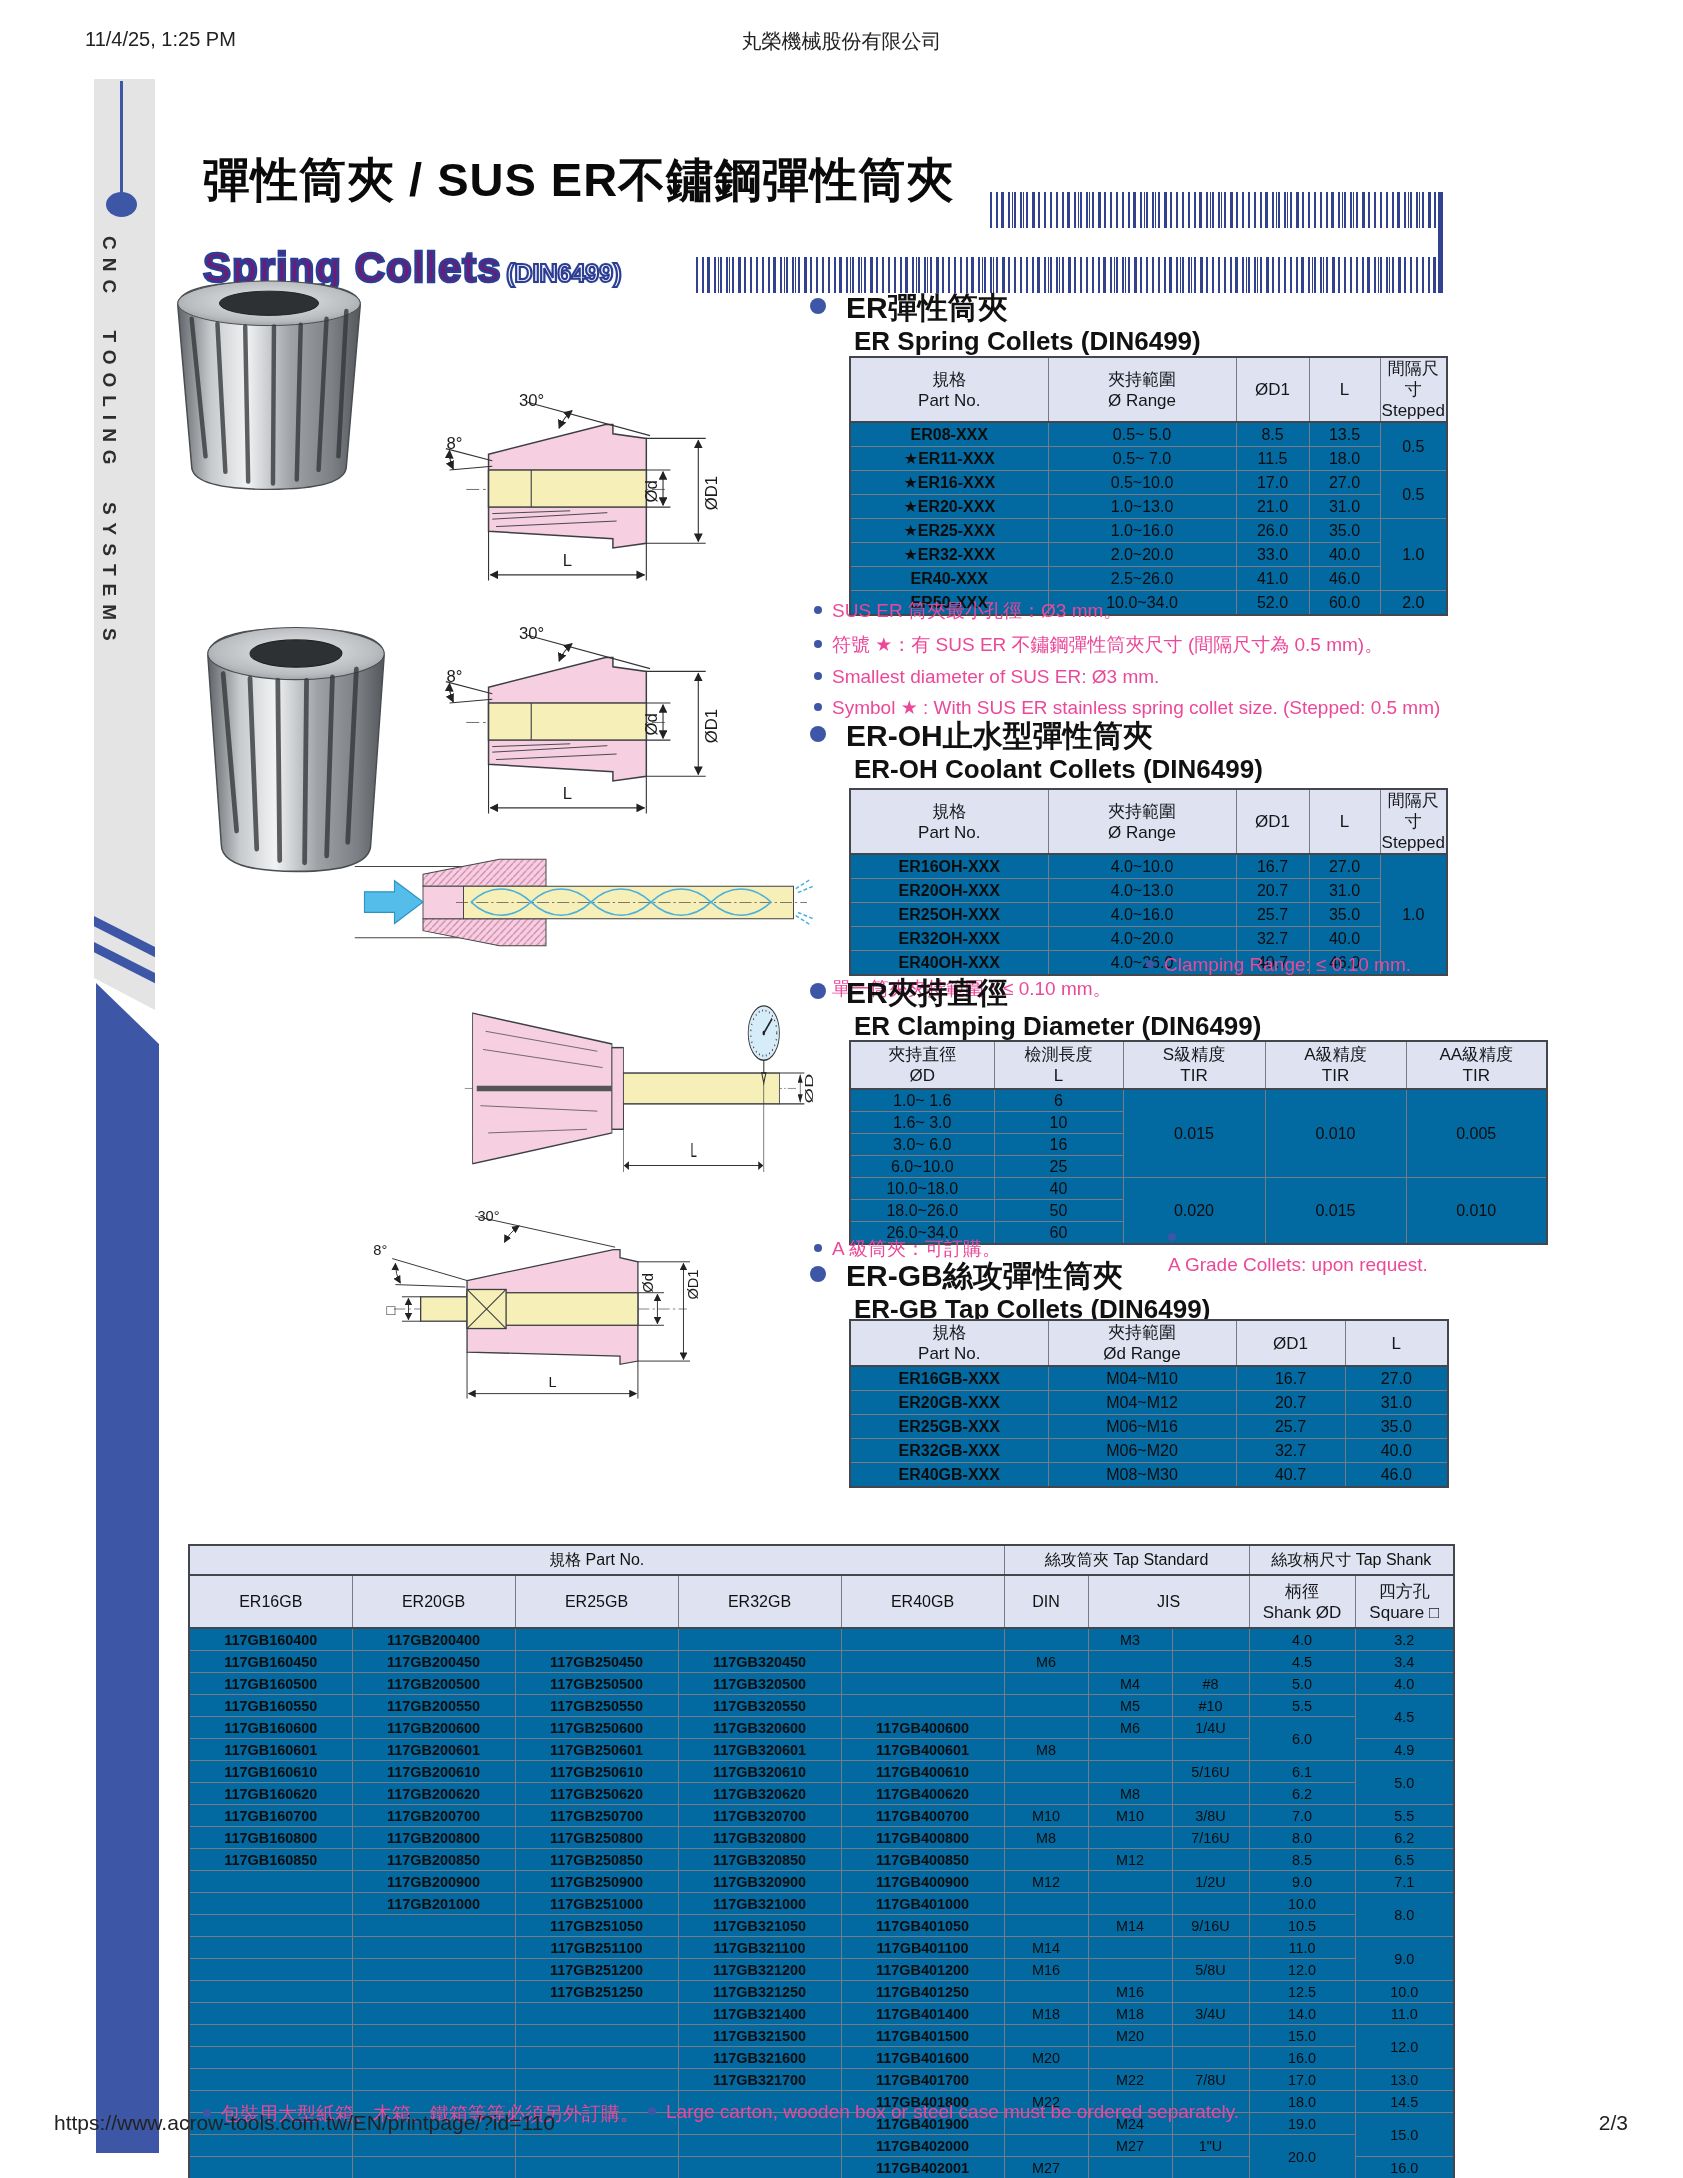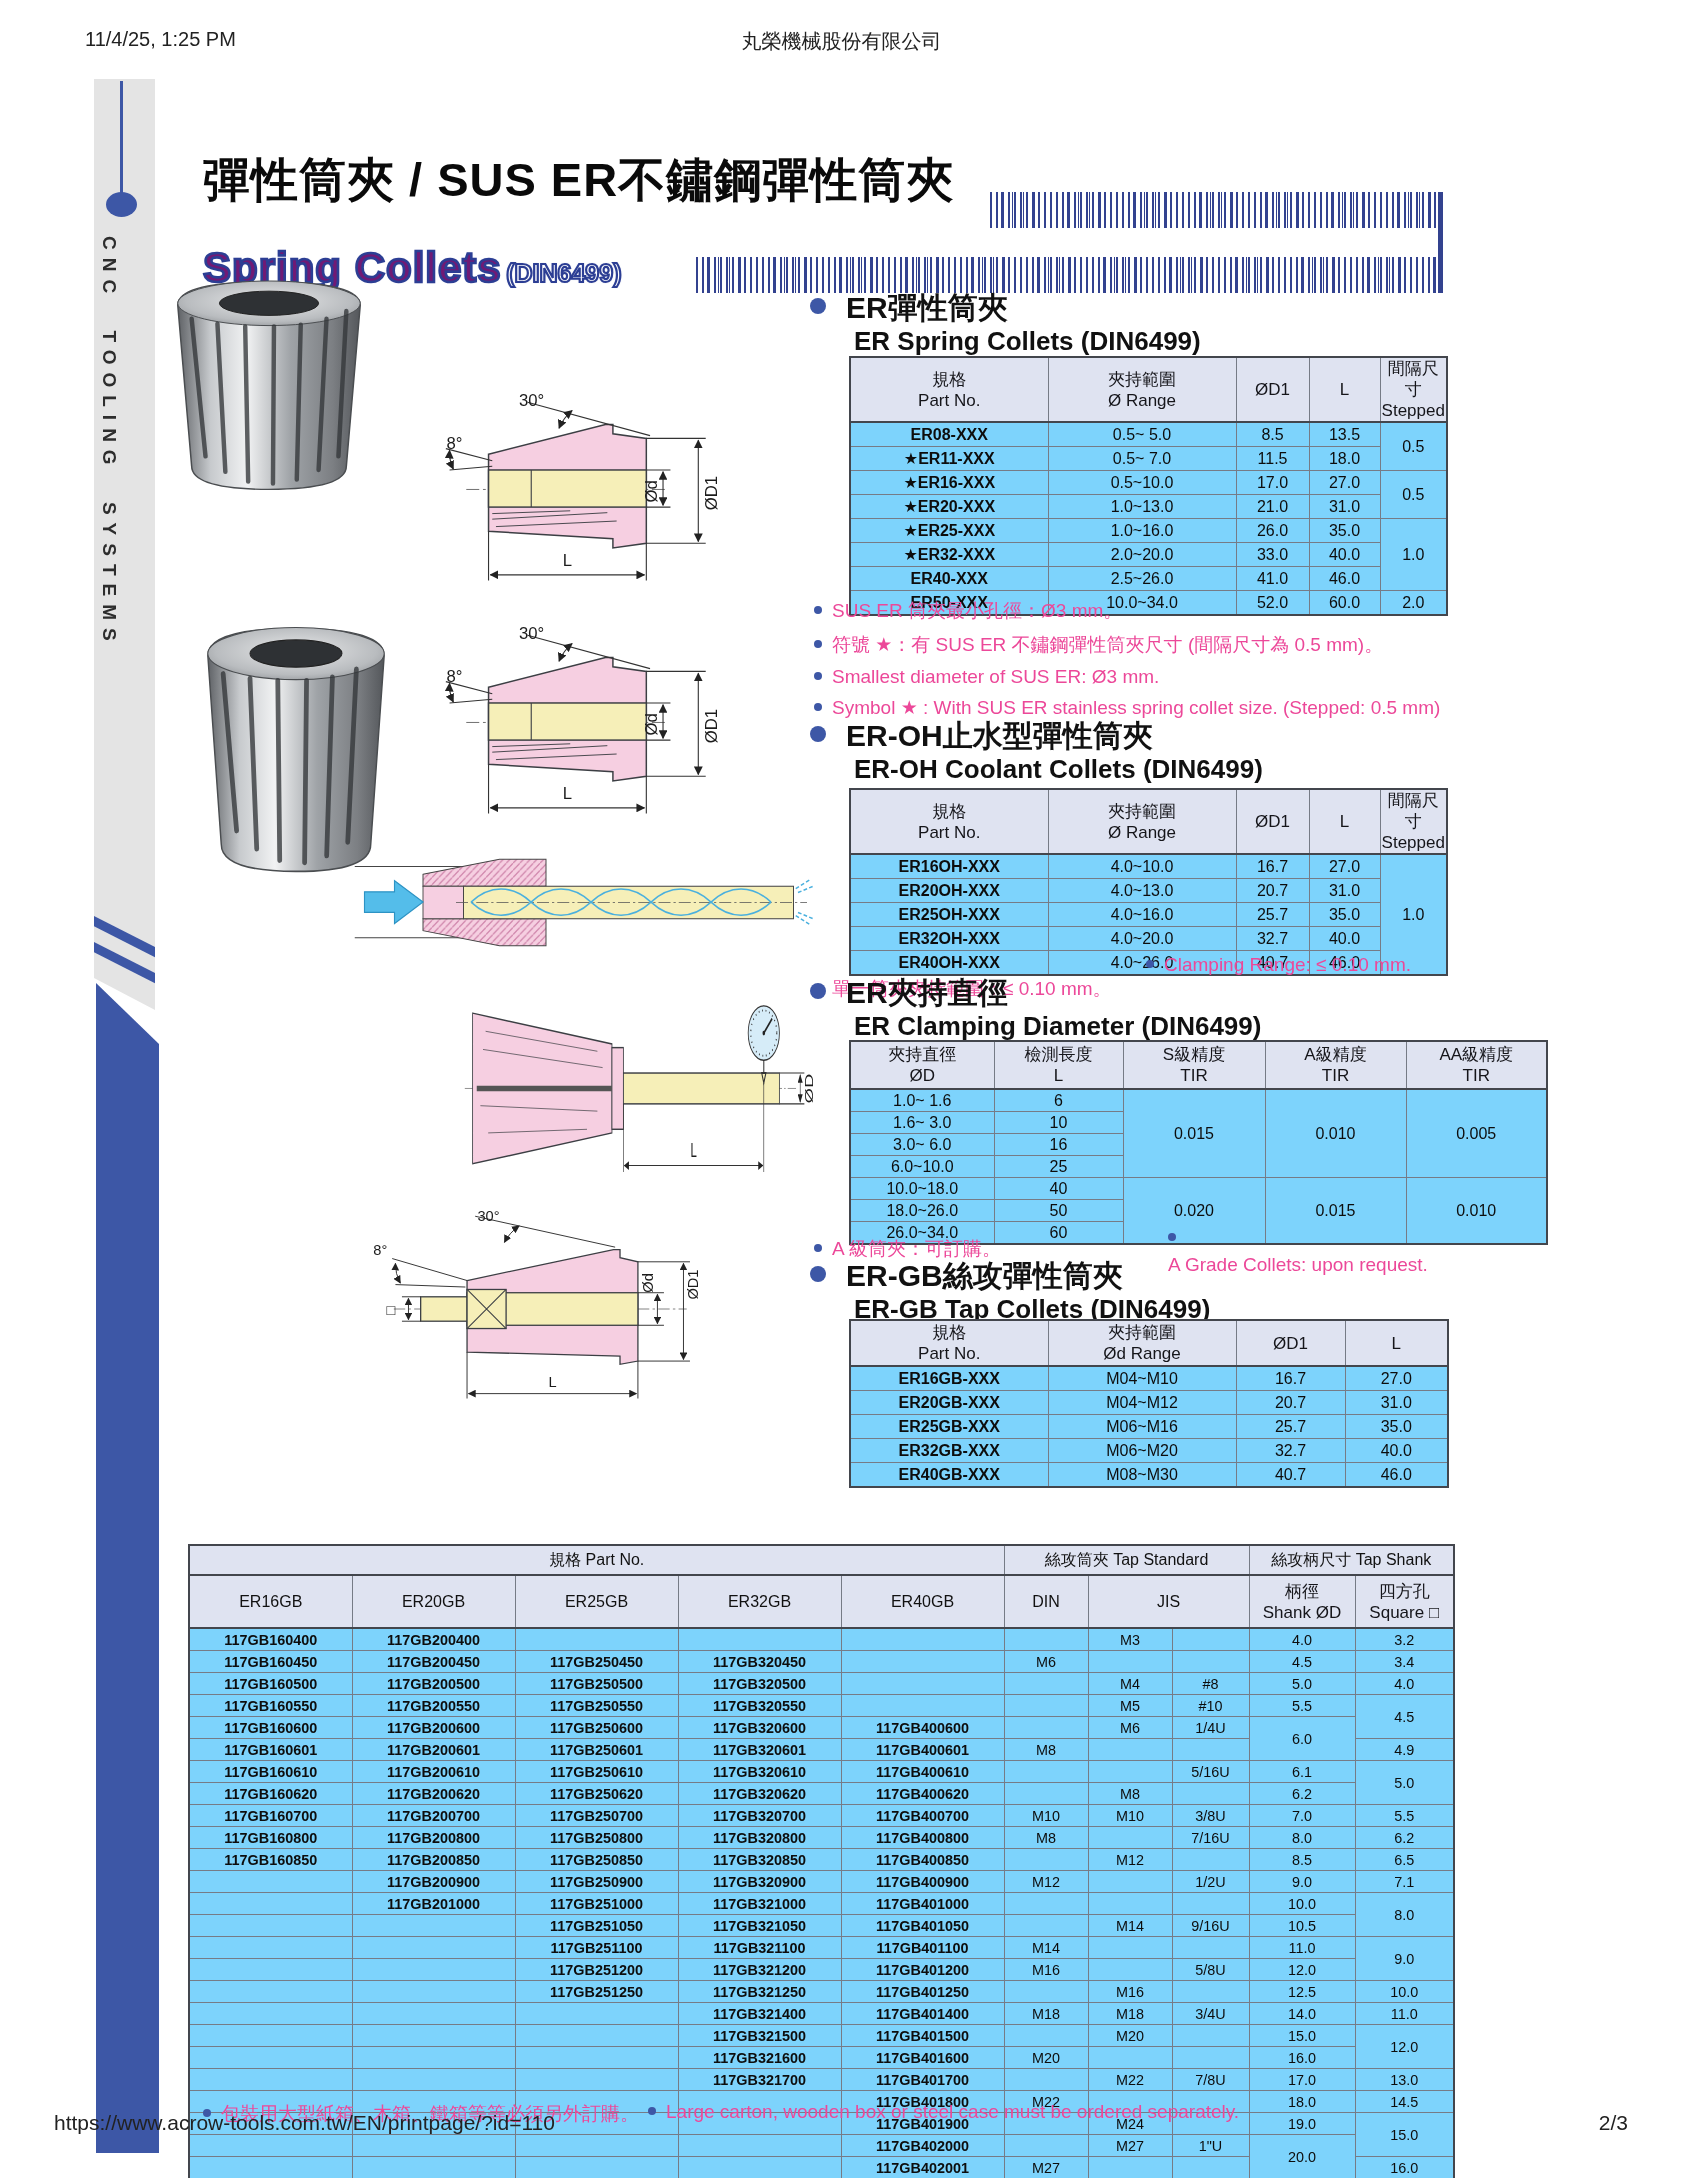--- a/index.html
+++ b/index.html
@@ -36,7 +36,7 @@
   .sec-zh{margin-left:36px;font-size:30px;font-weight:700;line-height:34px;white-space:nowrap;}
   .sec-en{margin-left:44px;font-size:26px;font-weight:700;line-height:32px;white-space:nowrap;text-align:right;}
   
-  table.dtable{position:absolute;border-collapse:collapse;table-layout:fixed;background:#7dd3fc;border:2px solid #43464d;}
+  table.dtable{position:absolute;border-collapse:collapse;table-layout:fixed;background:#0369a1;border:2px solid #43464d;}
   .dtable th,.dtable td{border:1px solid #767b86;text-align:center;vertical-align:middle;padding:0;}
   .dtable thead th{background:#dfe3f1;font-weight:normal;border-bottom:2px solid #43464d;}
   .hz,.he{font-size:17px;line-height:21px;color:#15151a;}

